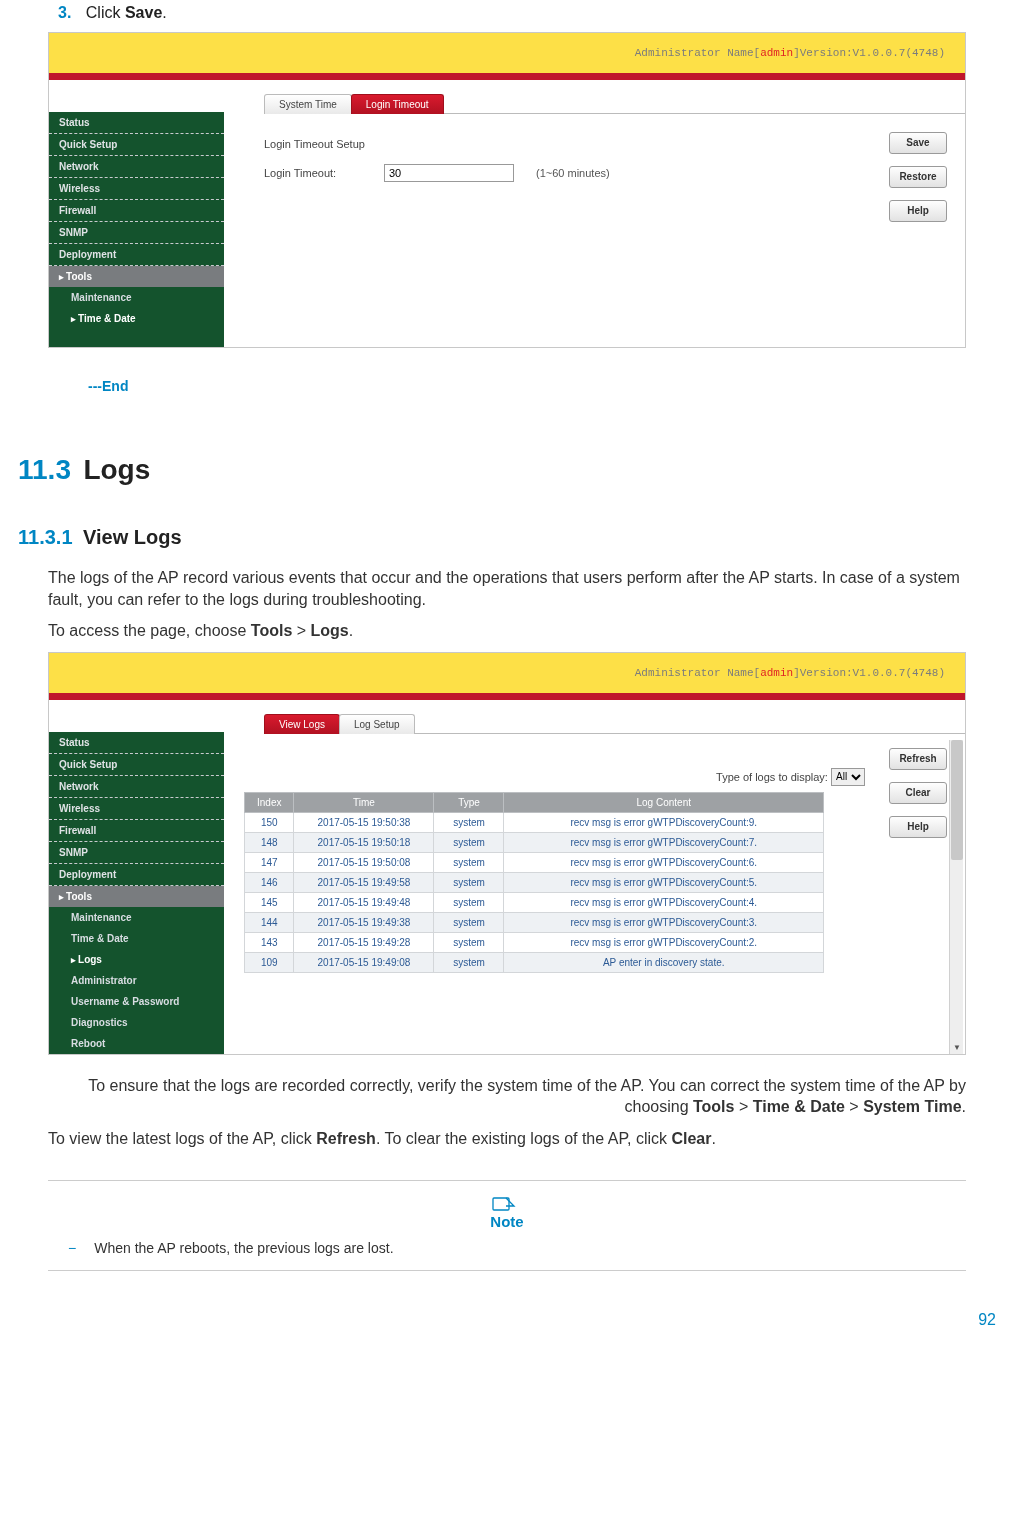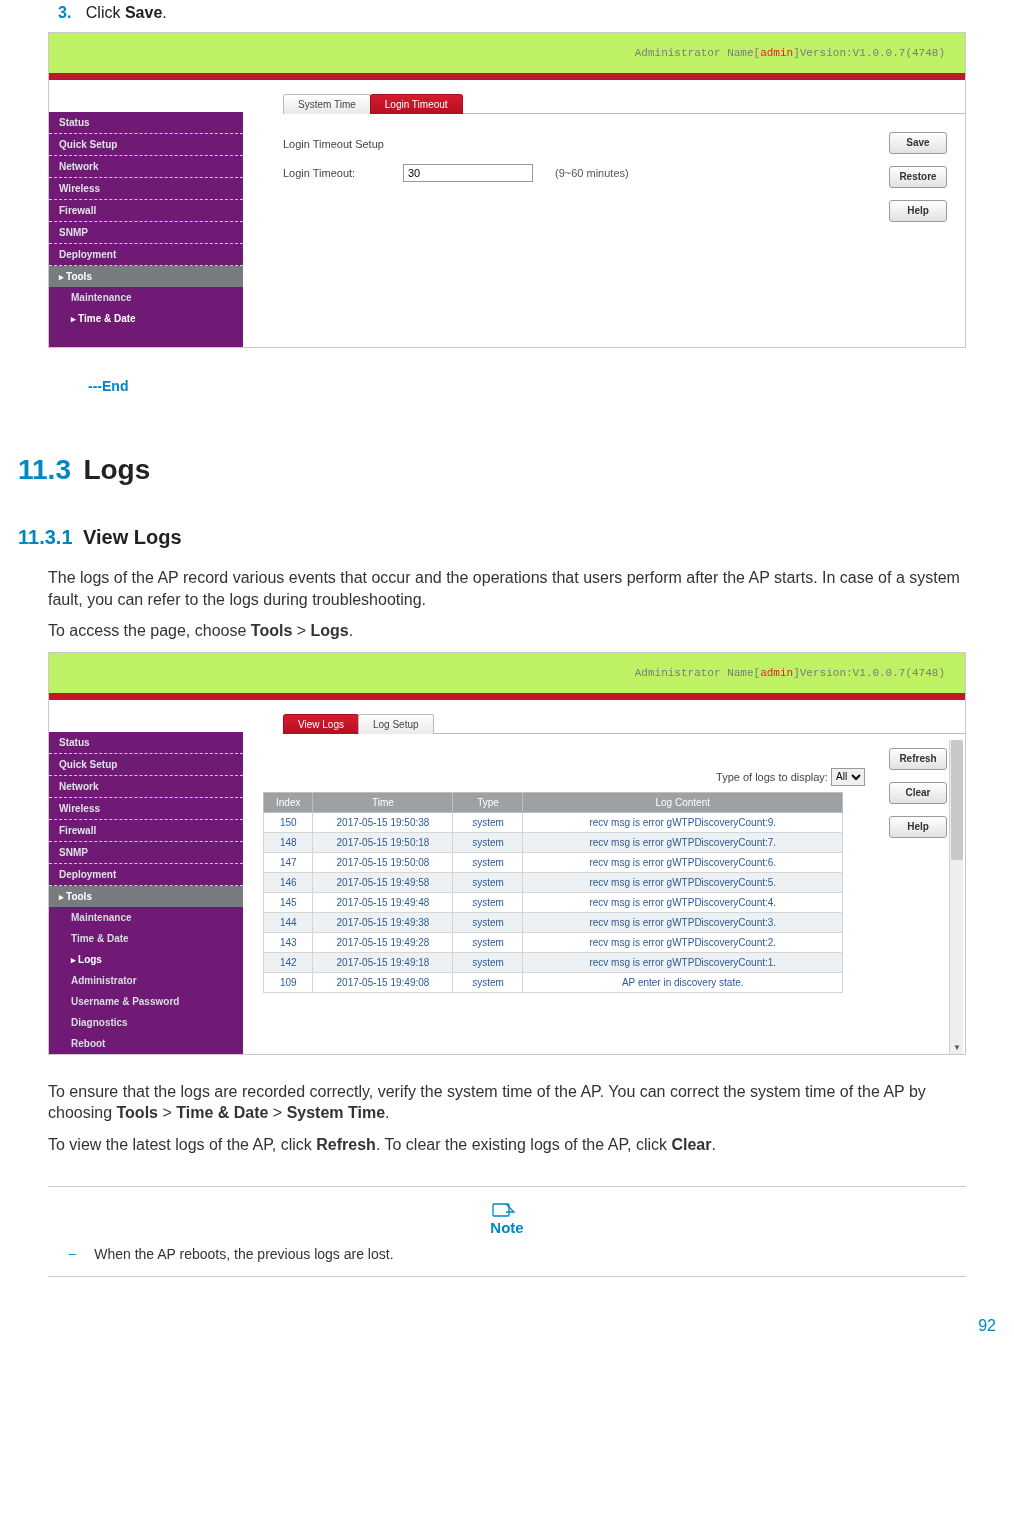--- a/index.html
+++ b/index.html
@@ -38,7 +38,7 @@
   }
   .ss-top {
     height: 40px;
-    background: #bef264;
+    background: #fde047;
     font-family: "Courier New", monospace;
     font-size: 11px;
     color: #7c7c7c;

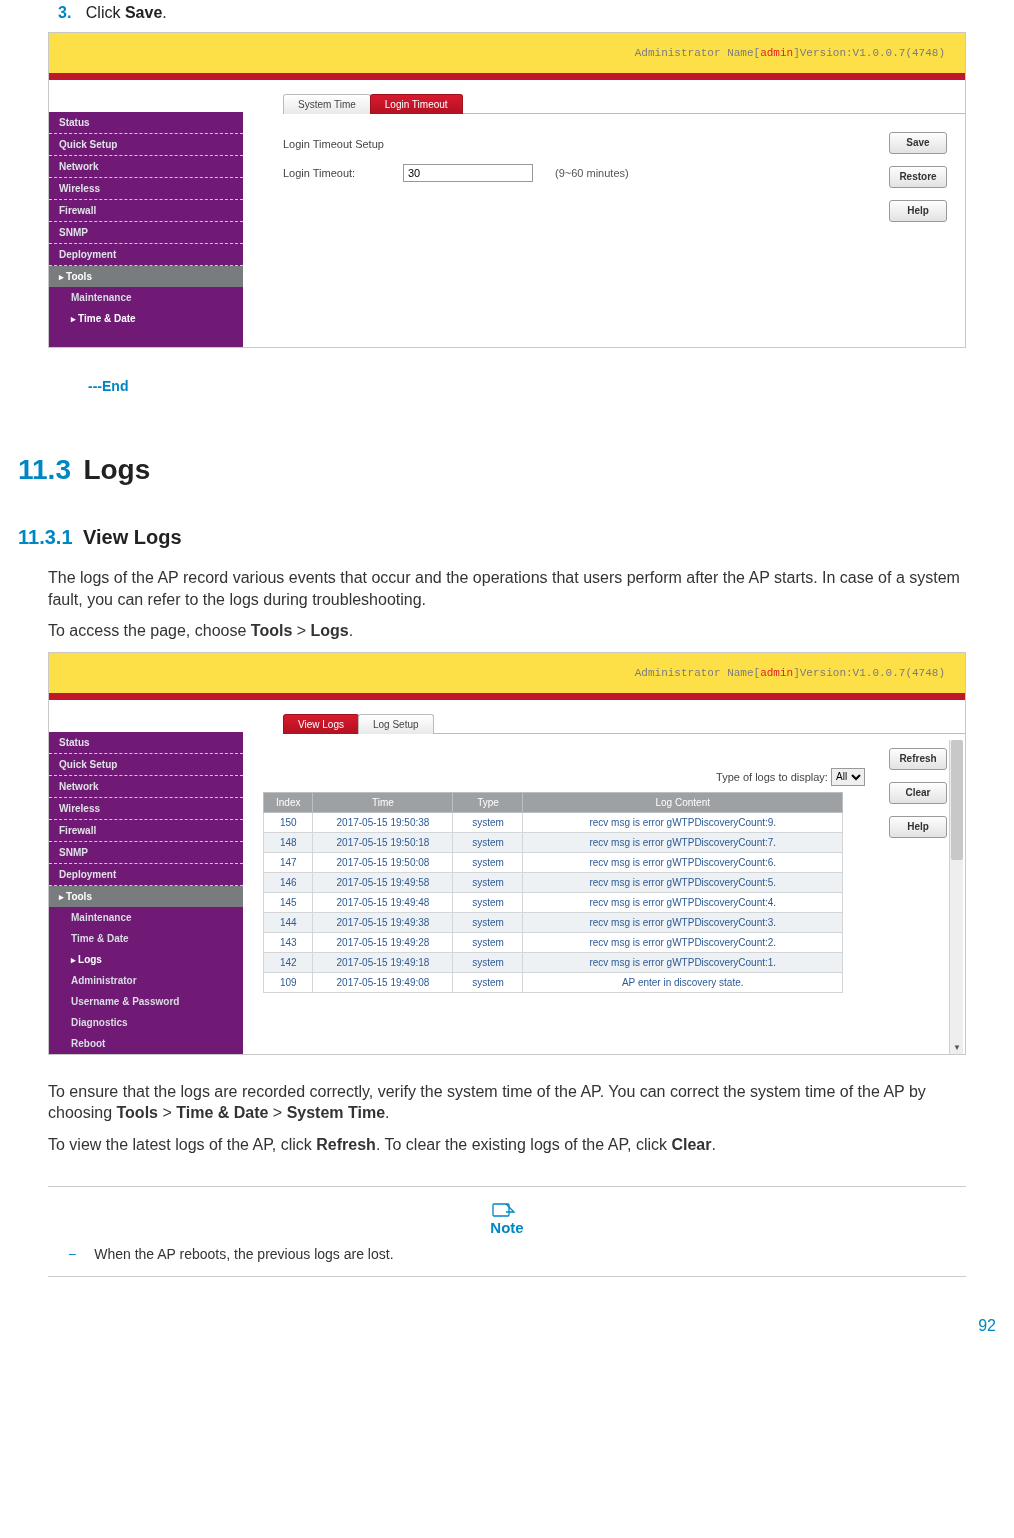--- a/index.html
+++ b/index.html
@@ -52,8 +52,8 @@
   .ss-redbar { height: 7px; background: #c0172b; }
   .ss-body { display: flex; background: #fff; }
   .ss-sidebar {
-    width: 194px;
-    background: #701a75;
+    width: 175px;
+    background: #14532d;
   }
   .ss-sidebar-gap { height: 32px; background: #fff; }
   .ss-side-item {

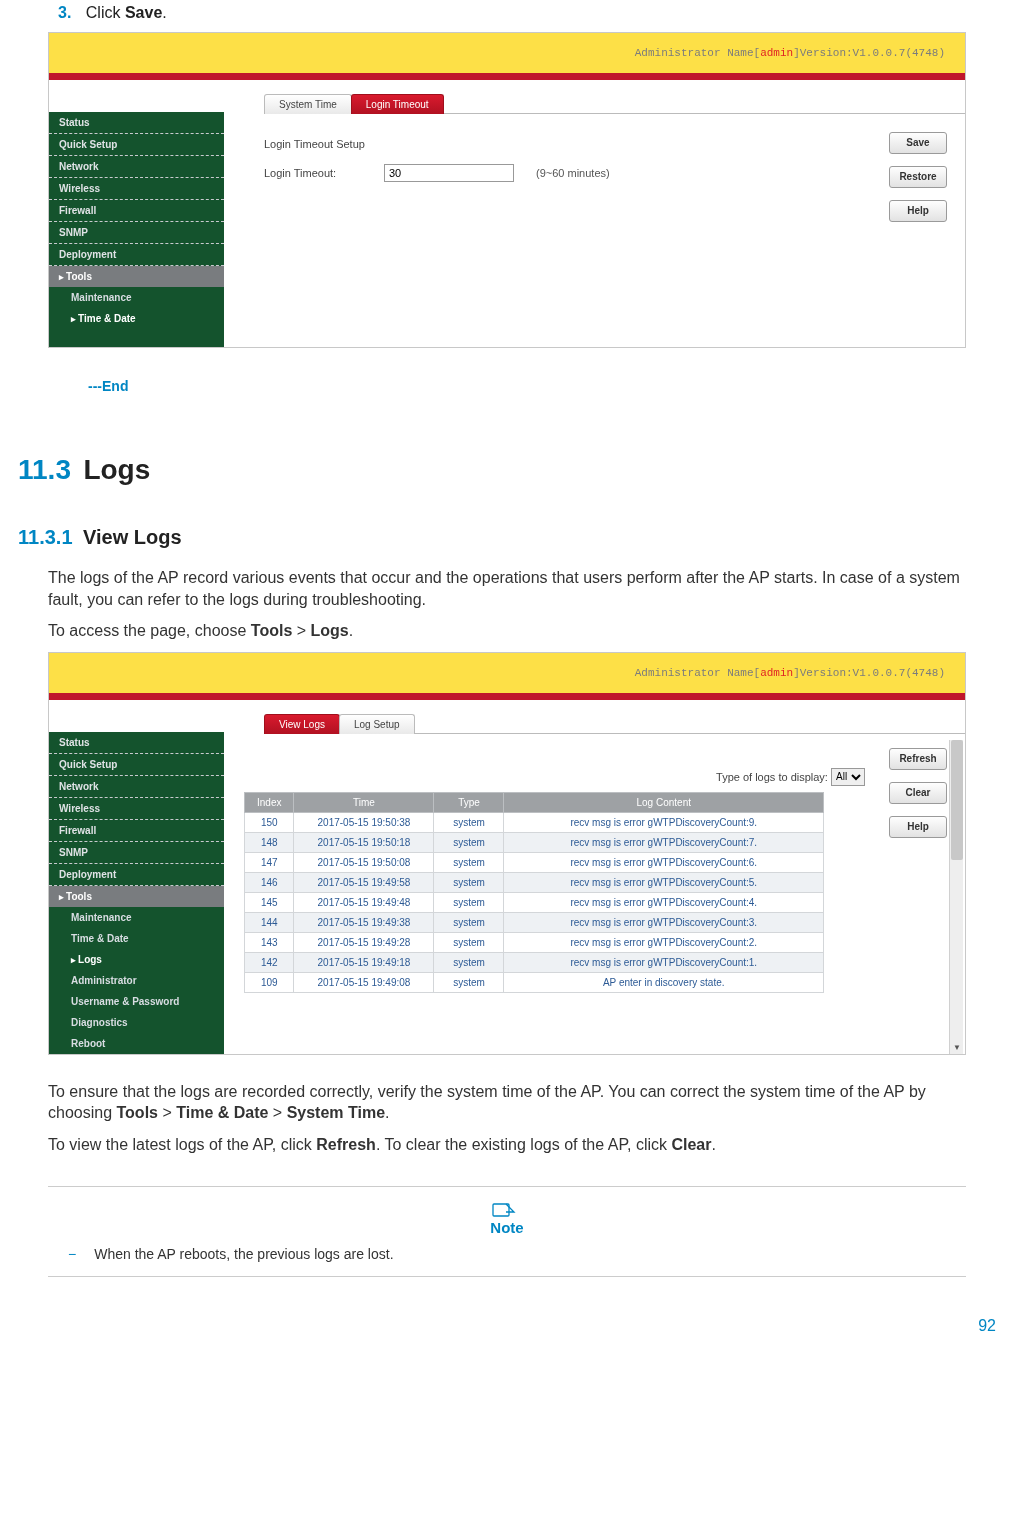--- a/index.html
+++ b/index.html
@@ -192,7 +192,7 @@
         <div class="ss1-row">
           <span class="lbl">Login Timeout:</span>
           <input type="text" value="30" style="">
-          <span class="ss1-hint">(9~60 minutes)</span>
+          <span class="ss1-hint">(1~60 minutes)</span>
         </div>
       </div>
       <div class="ss1-right-btns">

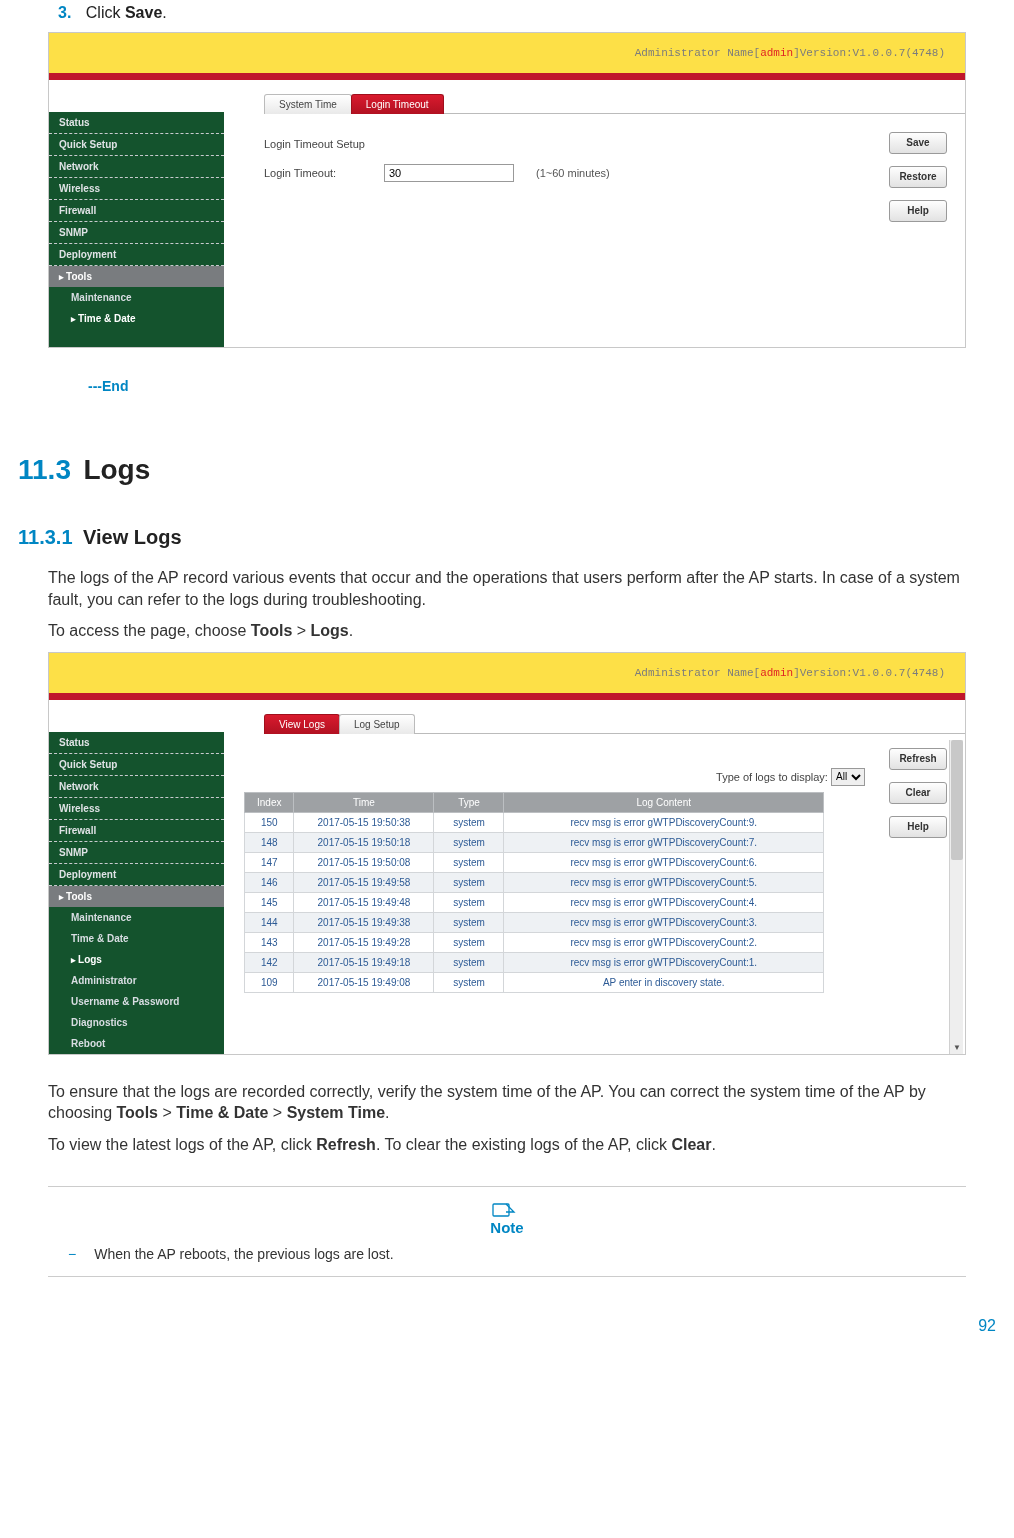--- a/index.html
+++ b/index.html
@@ -313,12 +313,6 @@
                 <td>recv msg is error gWTPDiscoveryCount:2.</td>
               </tr>
               <tr>
-                <td>142</td>
-                <td>2017-05-15 19:49:18</td>
-                <td>system</td>
-                <td>recv msg is error gWTPDiscoveryCount:1.</td>
-              </tr>
-              <tr>
                 <td>109</td>
                 <td>2017-05-15 19:49:08</td>
                 <td>system</td>

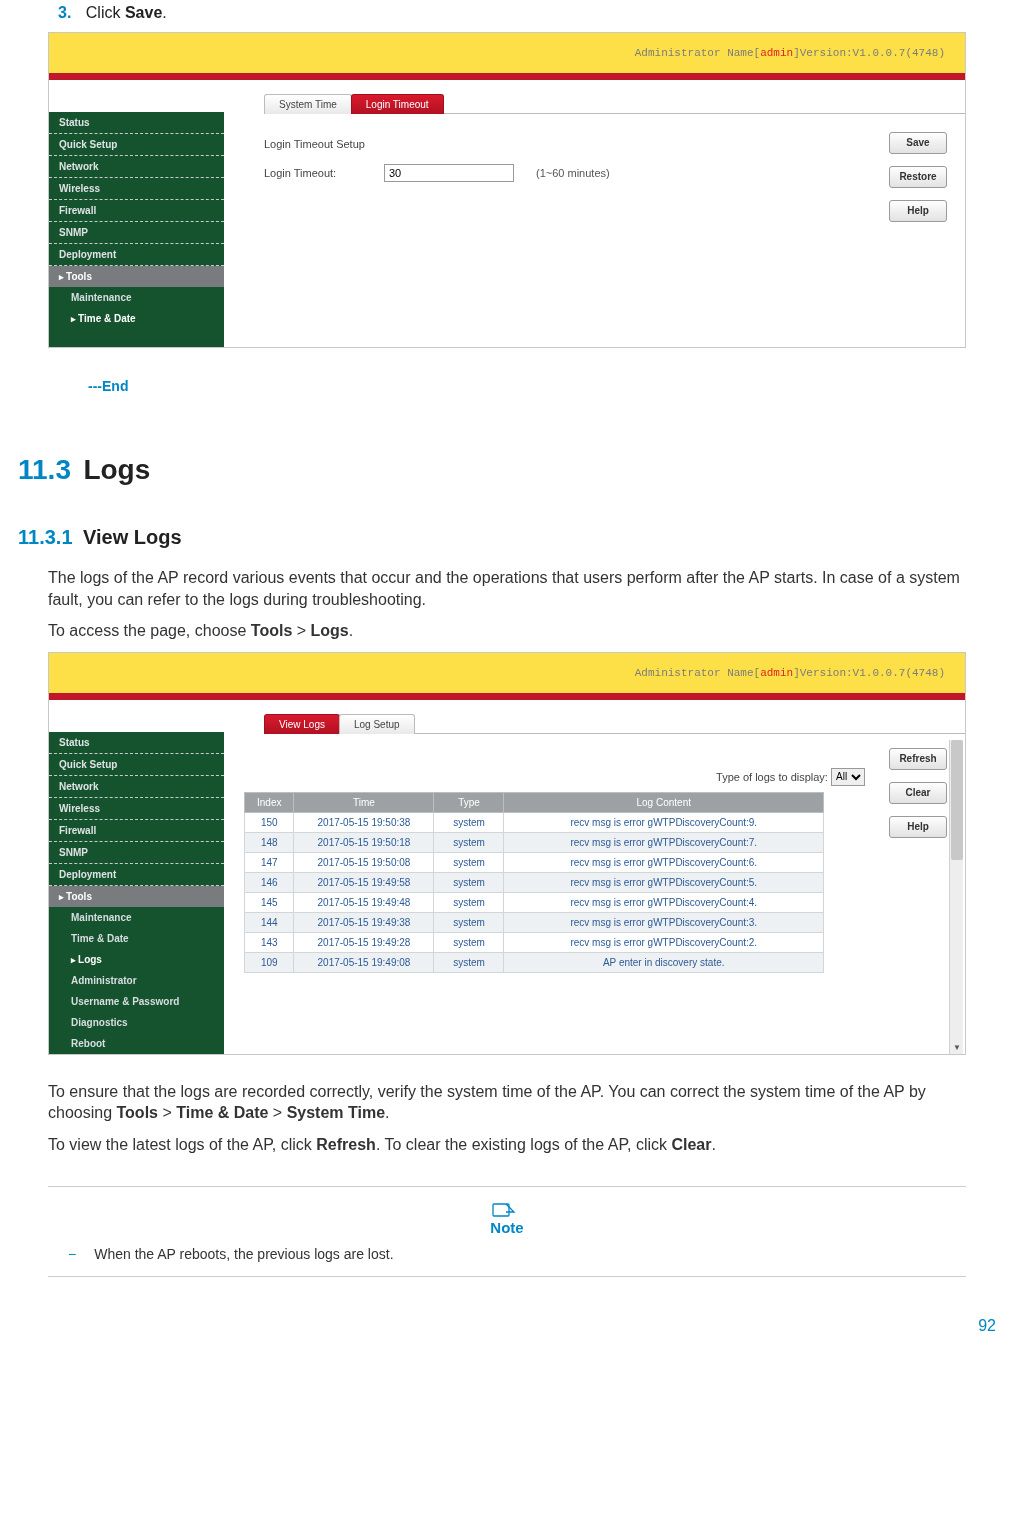--- a/index.html
+++ b/index.html
@@ -335,7 +335,7 @@
   </div>
 </div>
 
-<p class="para" style="margin-top:26px;">
+<p class="para" style="margin-top:20px;text-align:right;">
   <span>To ensure that the logs are recorded correctly, verify the system time of the AP. You can correct the system time of the AP by choosing </span><b>Tools</b><span> &gt; </span><b>Time &amp; Date</b><span> &gt; </span><b>System Time</b><span>.</span>
 </p>
 

